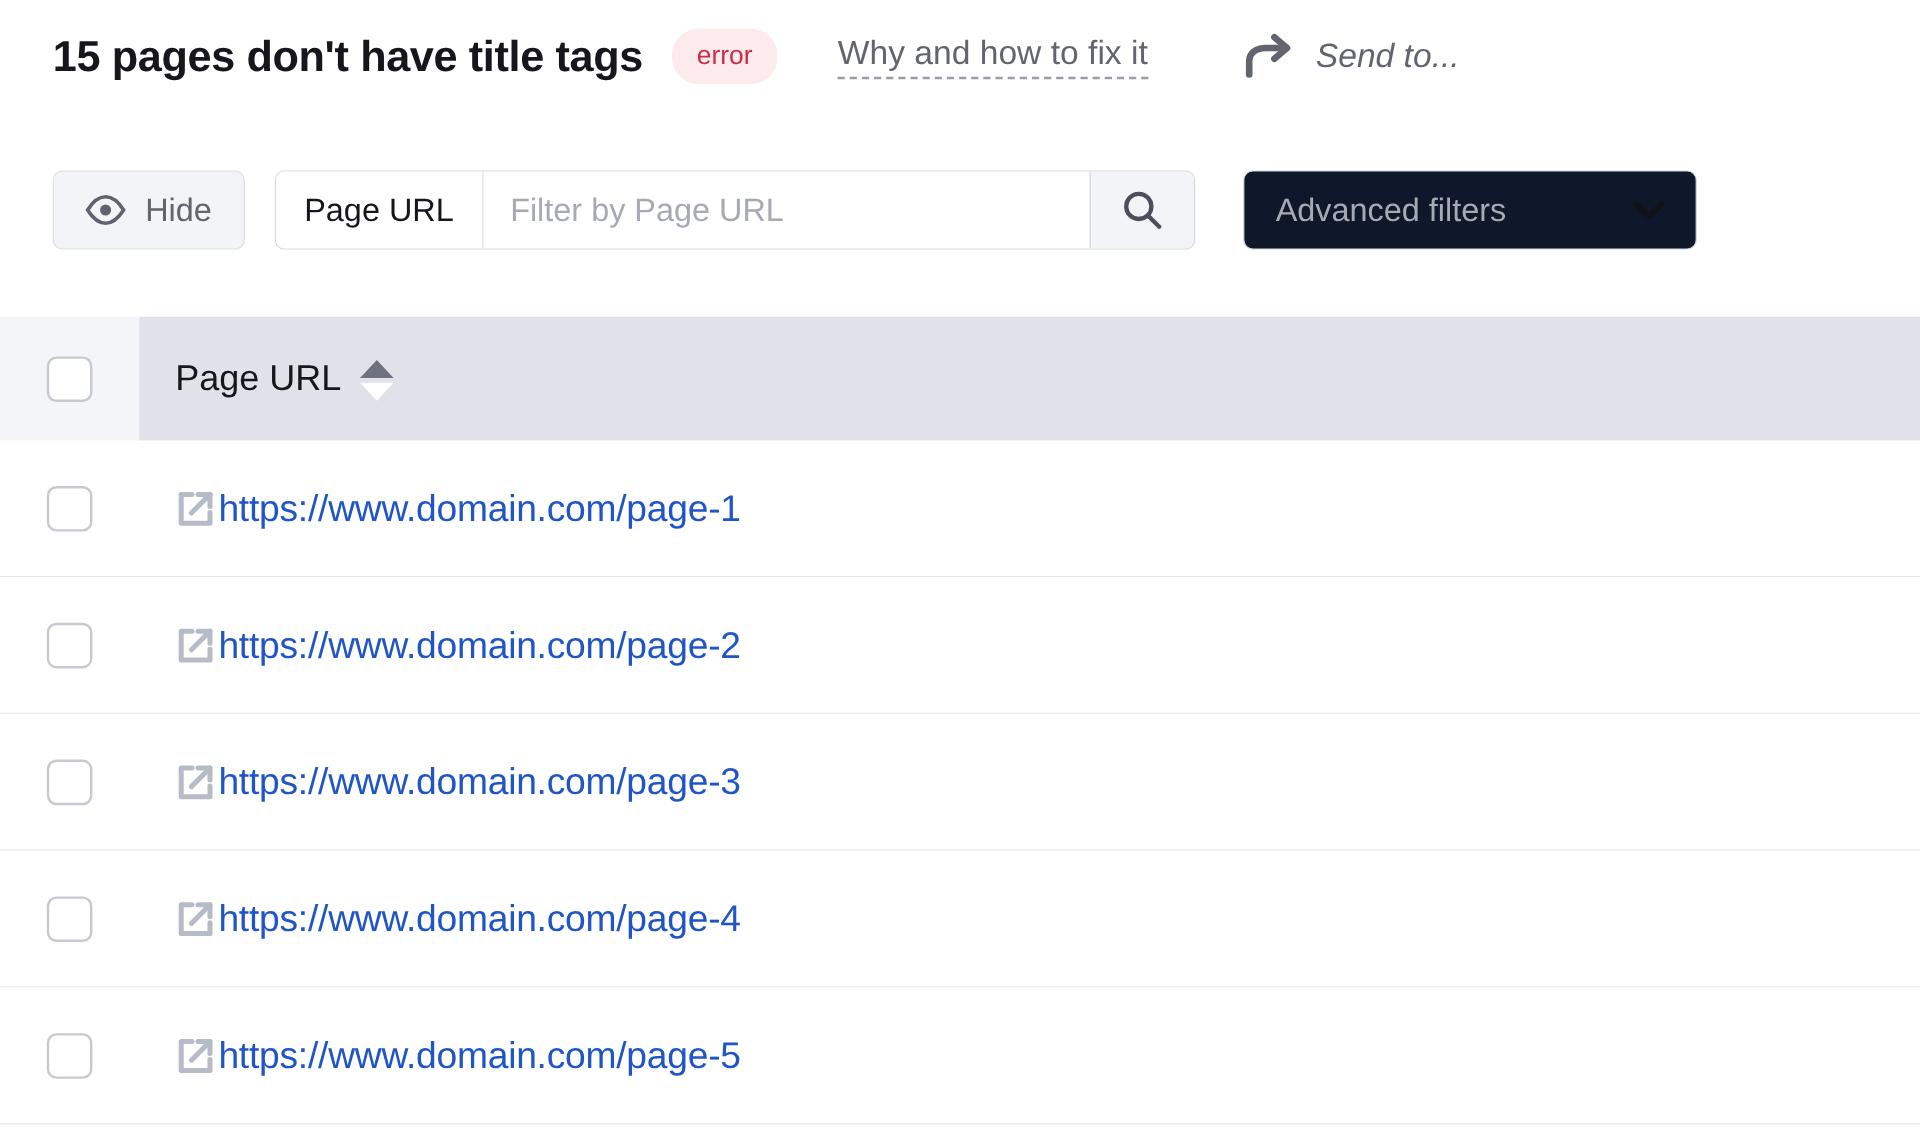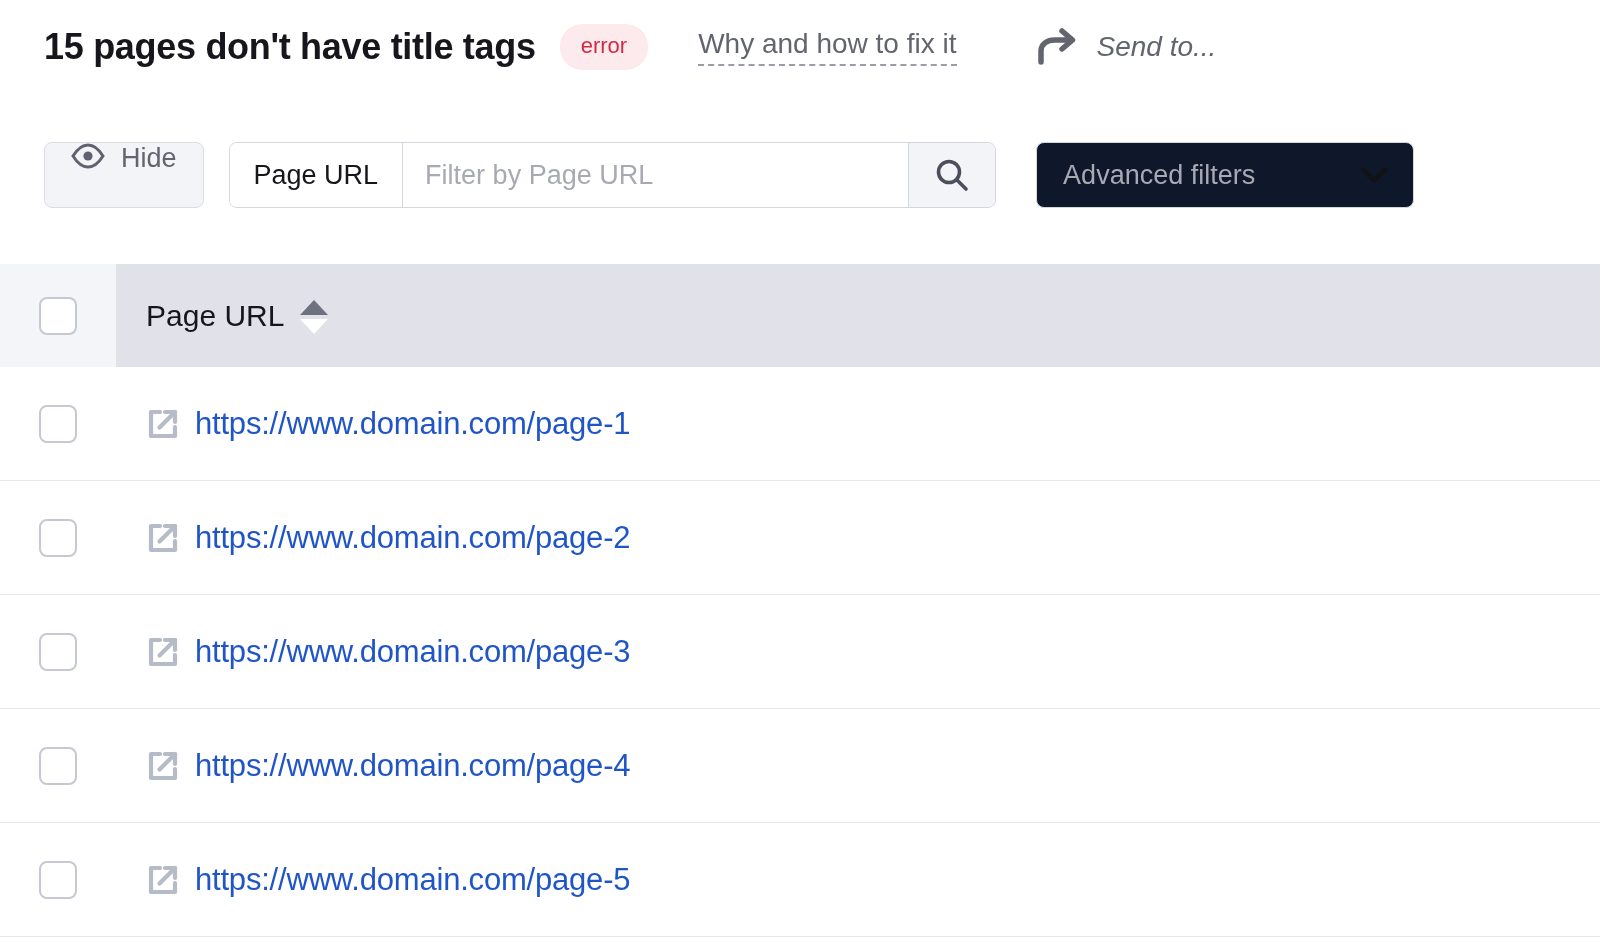--- a/index.html
+++ b/index.html
@@ -87,6 +87,7 @@
   }
   .hide-btn {
     display: flex;
+    align-items: center;
     gap: 16px;
     height: 66px;
     padding: 0 26px;

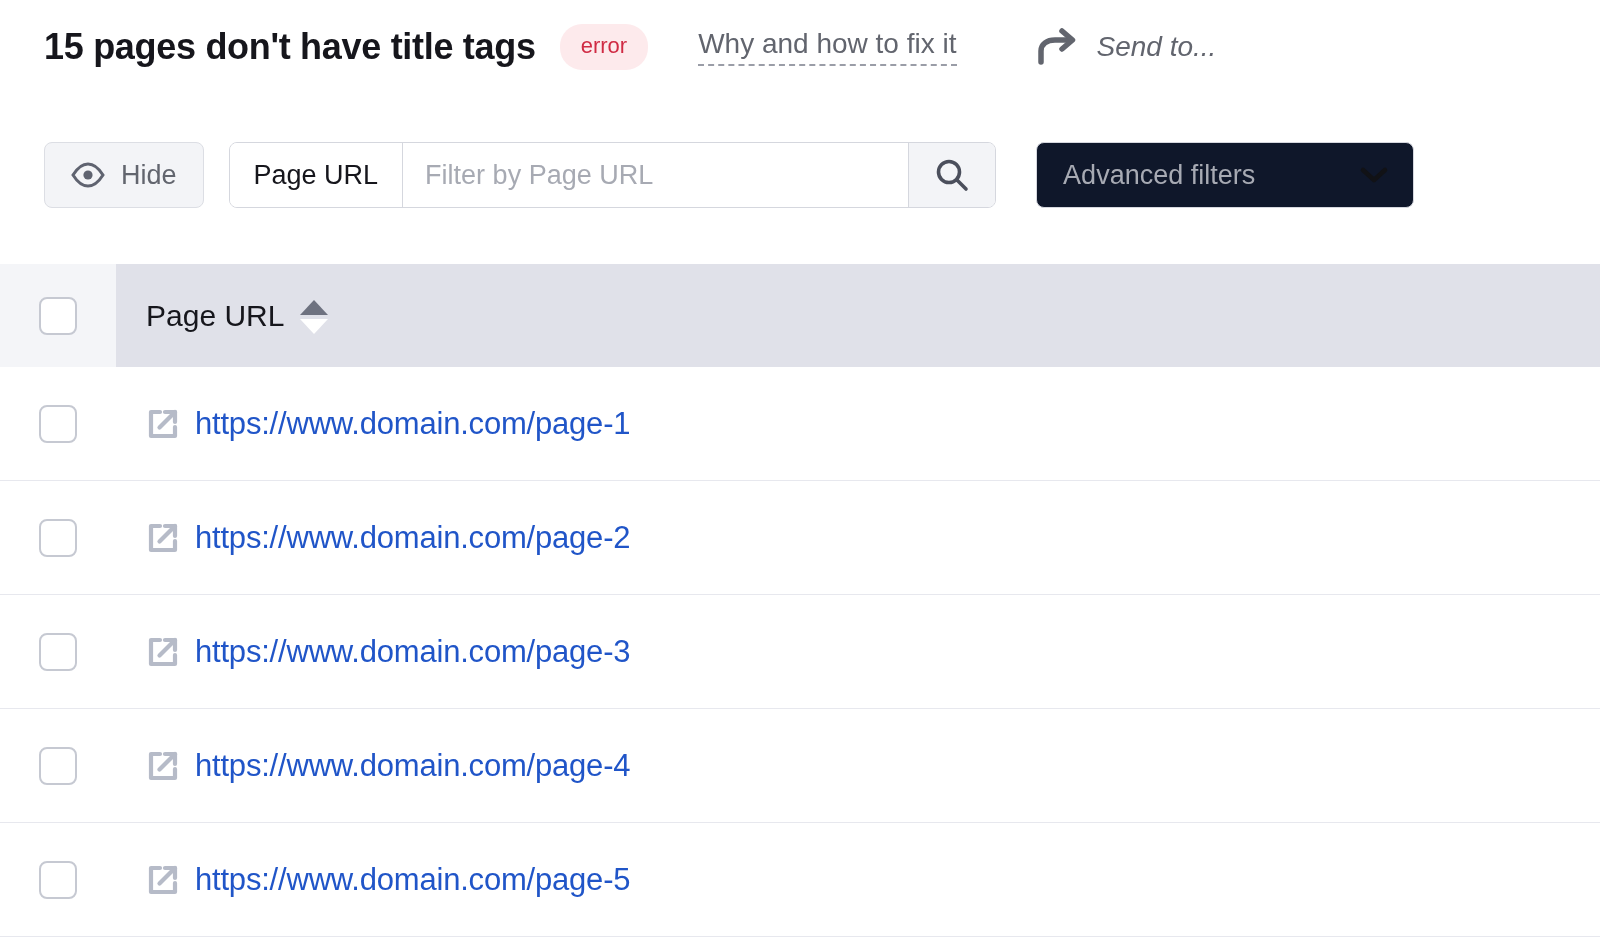--- a/index.html
+++ b/index.html
@@ -228,7 +228,7 @@
     flex: 1;
     display: flex;
     align-items: center;
-    gap: 15px;
+    gap: 2px;
     padding-left: 30px;
   }
   .row-url a {

